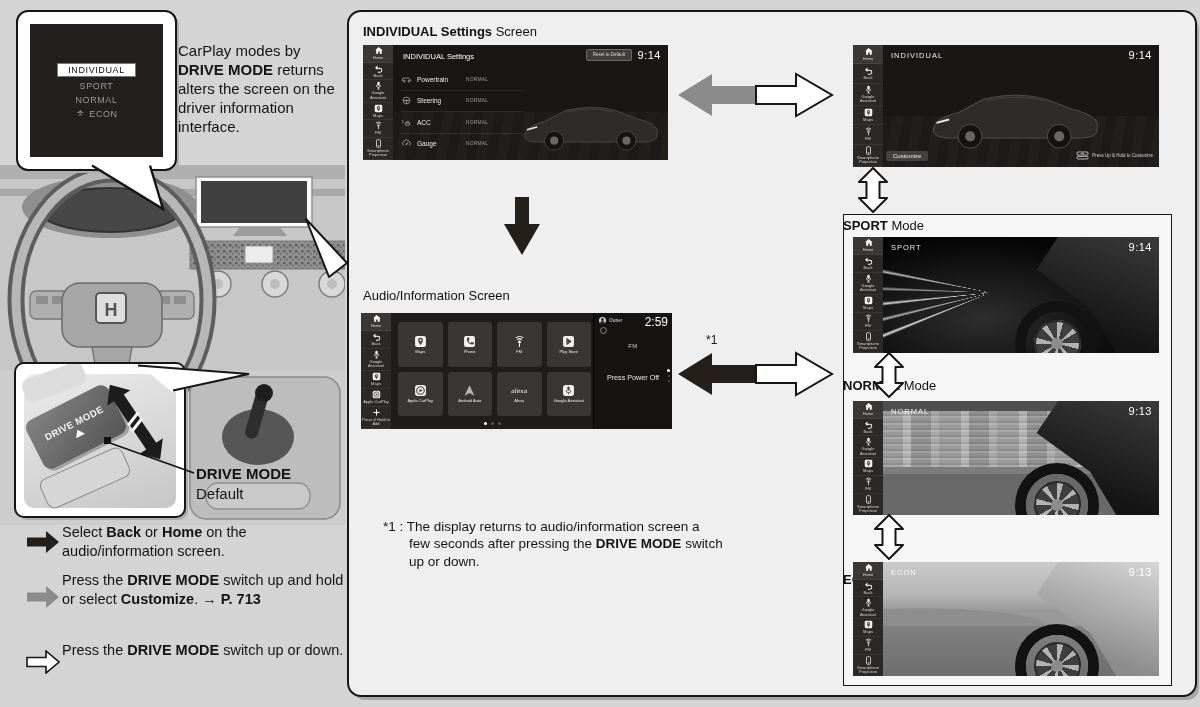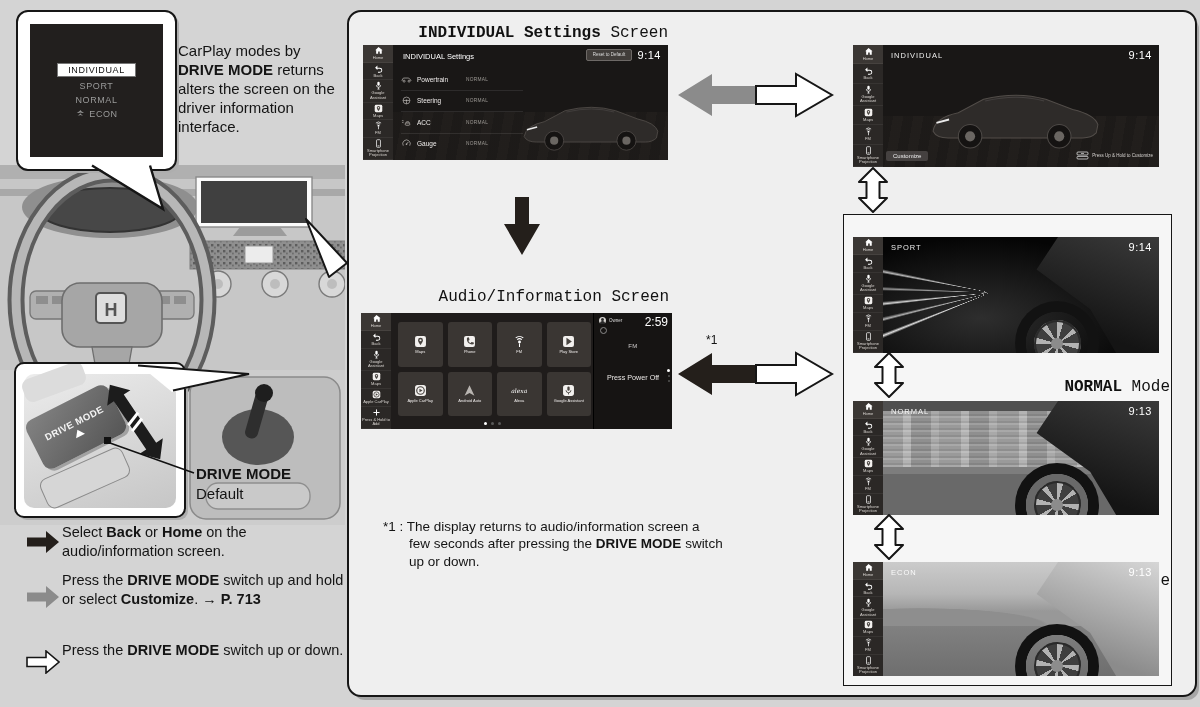--- a/index.html
+++ b/index.html
@@ -28,7 +28,7 @@
   
   .panel{position:absolute;left:347px;top:10px;width:846px;height:683px;background:#efefef;border:2.2px solid #161616;border-radius:14px;box-shadow:4px 5px 0 -2px #a6a6a6;z-index:10;}
   .innerbox{position:absolute;left:496px;top:204px;width:327px;height:470px;background:#f6f6f6;border:1.8px solid #161616;z-index:11;}
-  .sec-title{position:absolute;font-size:16px;color:#111;text-align:right;z-index:12;white-space:nowrap;font-family:Liberation Mono, monospace;}
+  .sec-title{position:absolute;font-size:13px;color:#111;text-align:left;z-index:12;white-space:nowrap;}
   
   .shot{position:absolute;background:#191716;overflow:hidden;z-index:12;}
   .sb{position:absolute;left:0;top:0;bottom:0;width:30px;background:#2b2826;z-index:6;display:flex;flex-direction:column;}

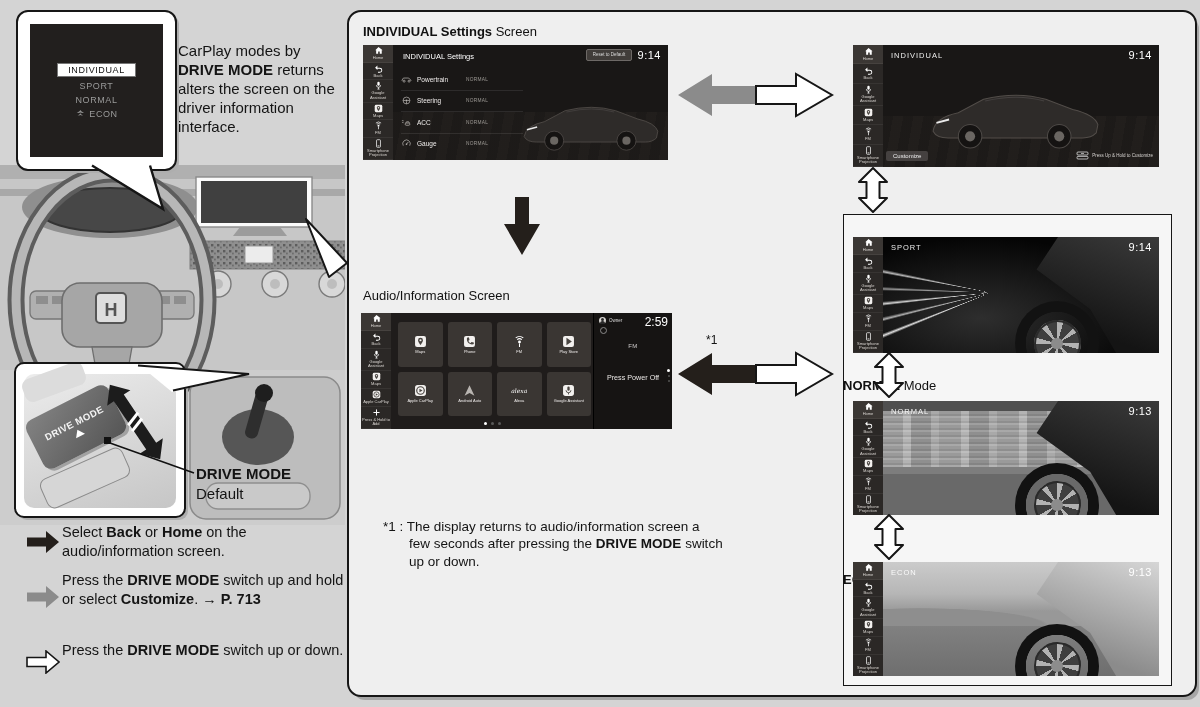--- a/index.html
+++ b/index.html
@@ -208,6 +208,7 @@
 
   <div class="sec-title" style="left:363px;top:24px;width:305px;"><span class="b">INDIVIDUAL Settings</span><span> Screen</span></div>
   <div class="sec-title" style="left:363px;top:288px;width:306px;"><span>Audio/Information Screen</span></div>
+  <div class="sec-title" style="left:843px;top:218px;width:327px;"><span class="b">SPORT</span><span> Mode</span></div>
   <div class="sec-title" style="left:843px;top:378px;width:327px;"><span class="b">NORMAL</span><span> Mode</span></div>
   <div class="sec-title" style="left:843px;top:540px;width:327px;margin-top:32px;"><span class="b">ECON</span><span> Mode</span></div>
 

